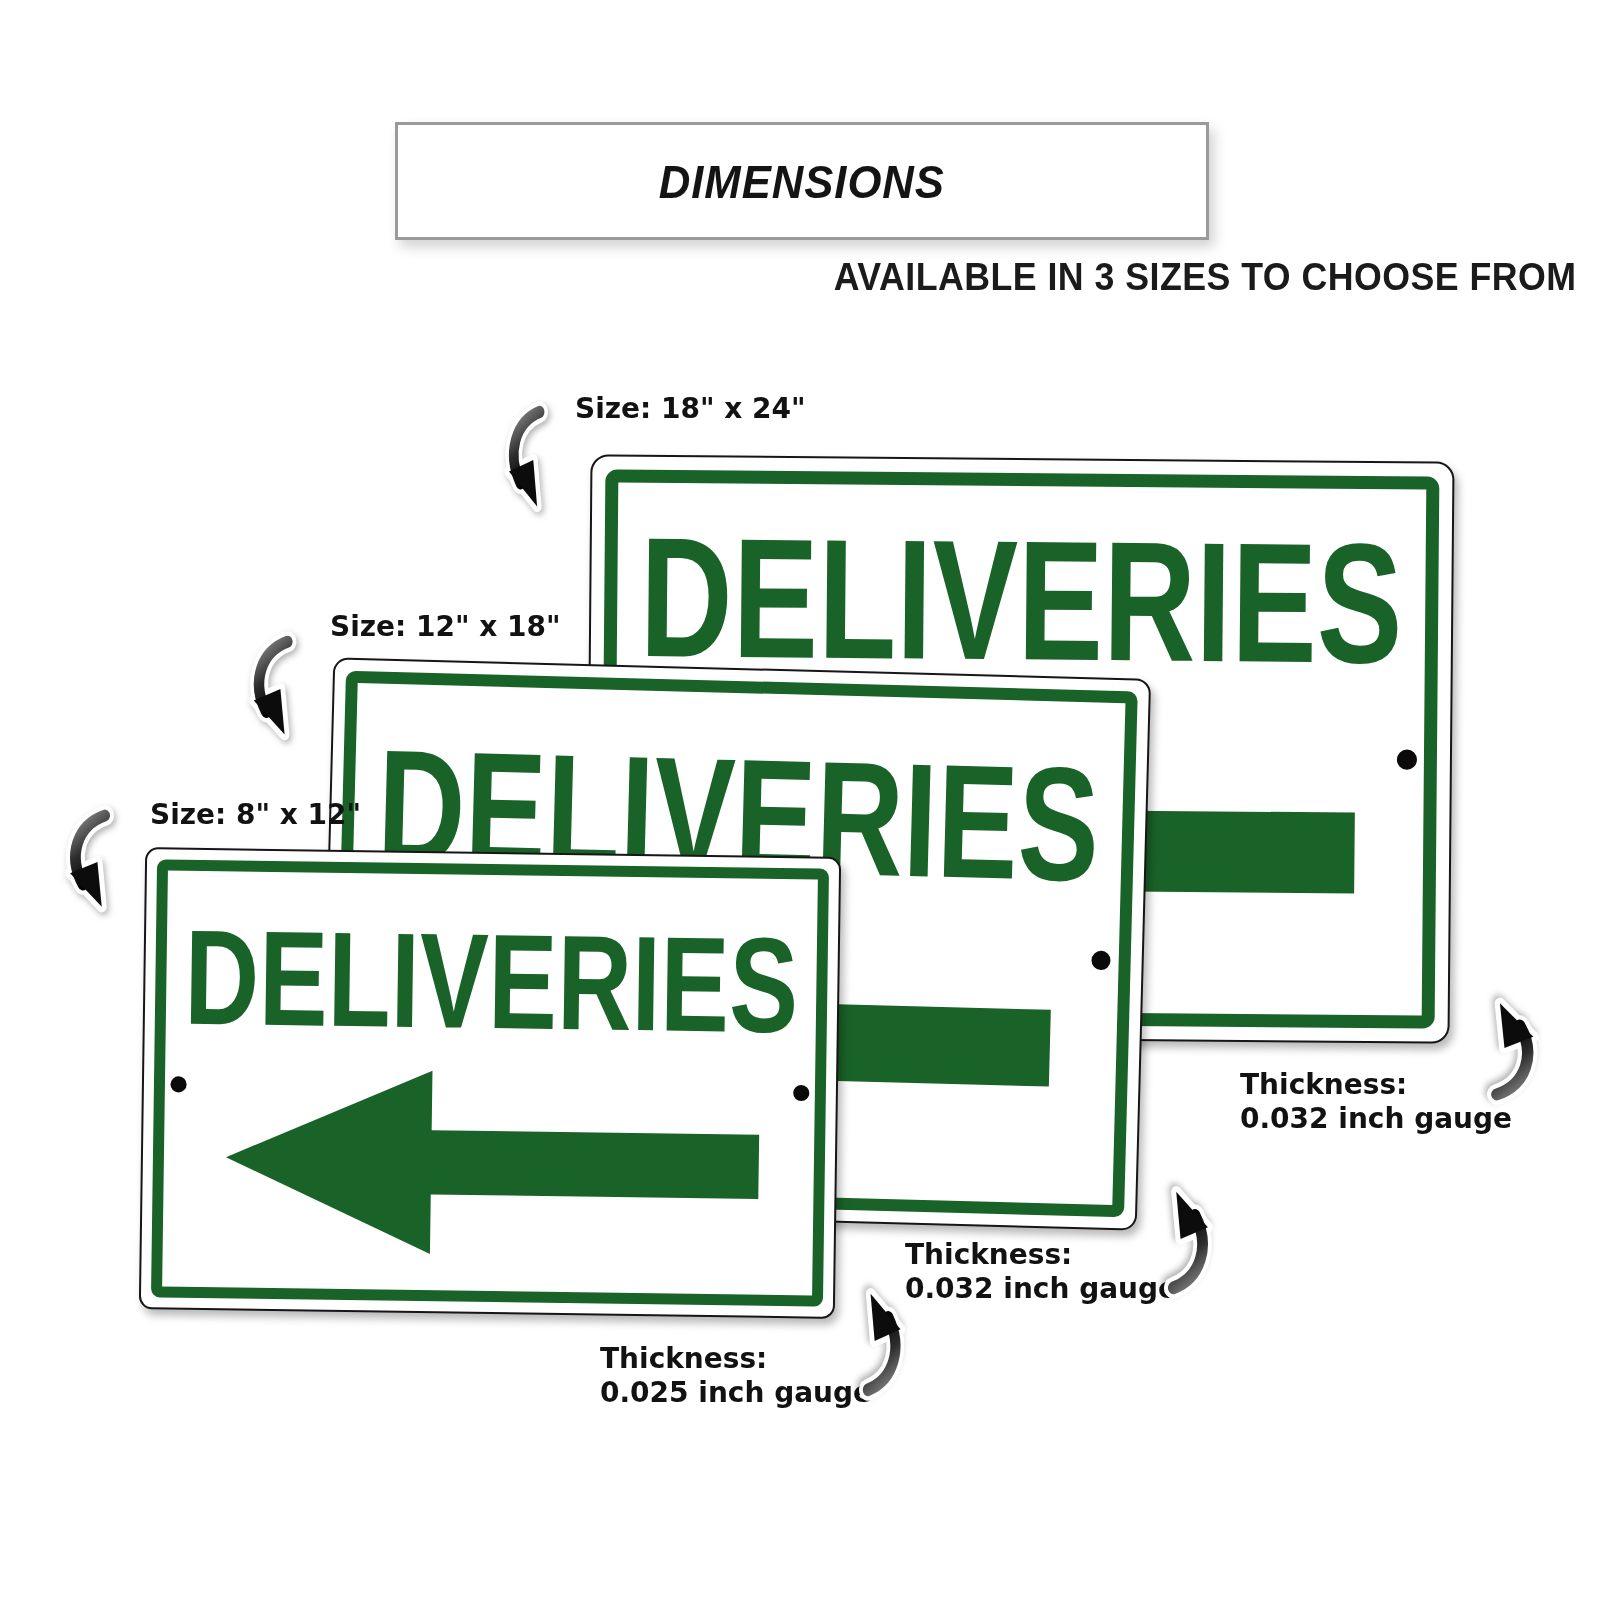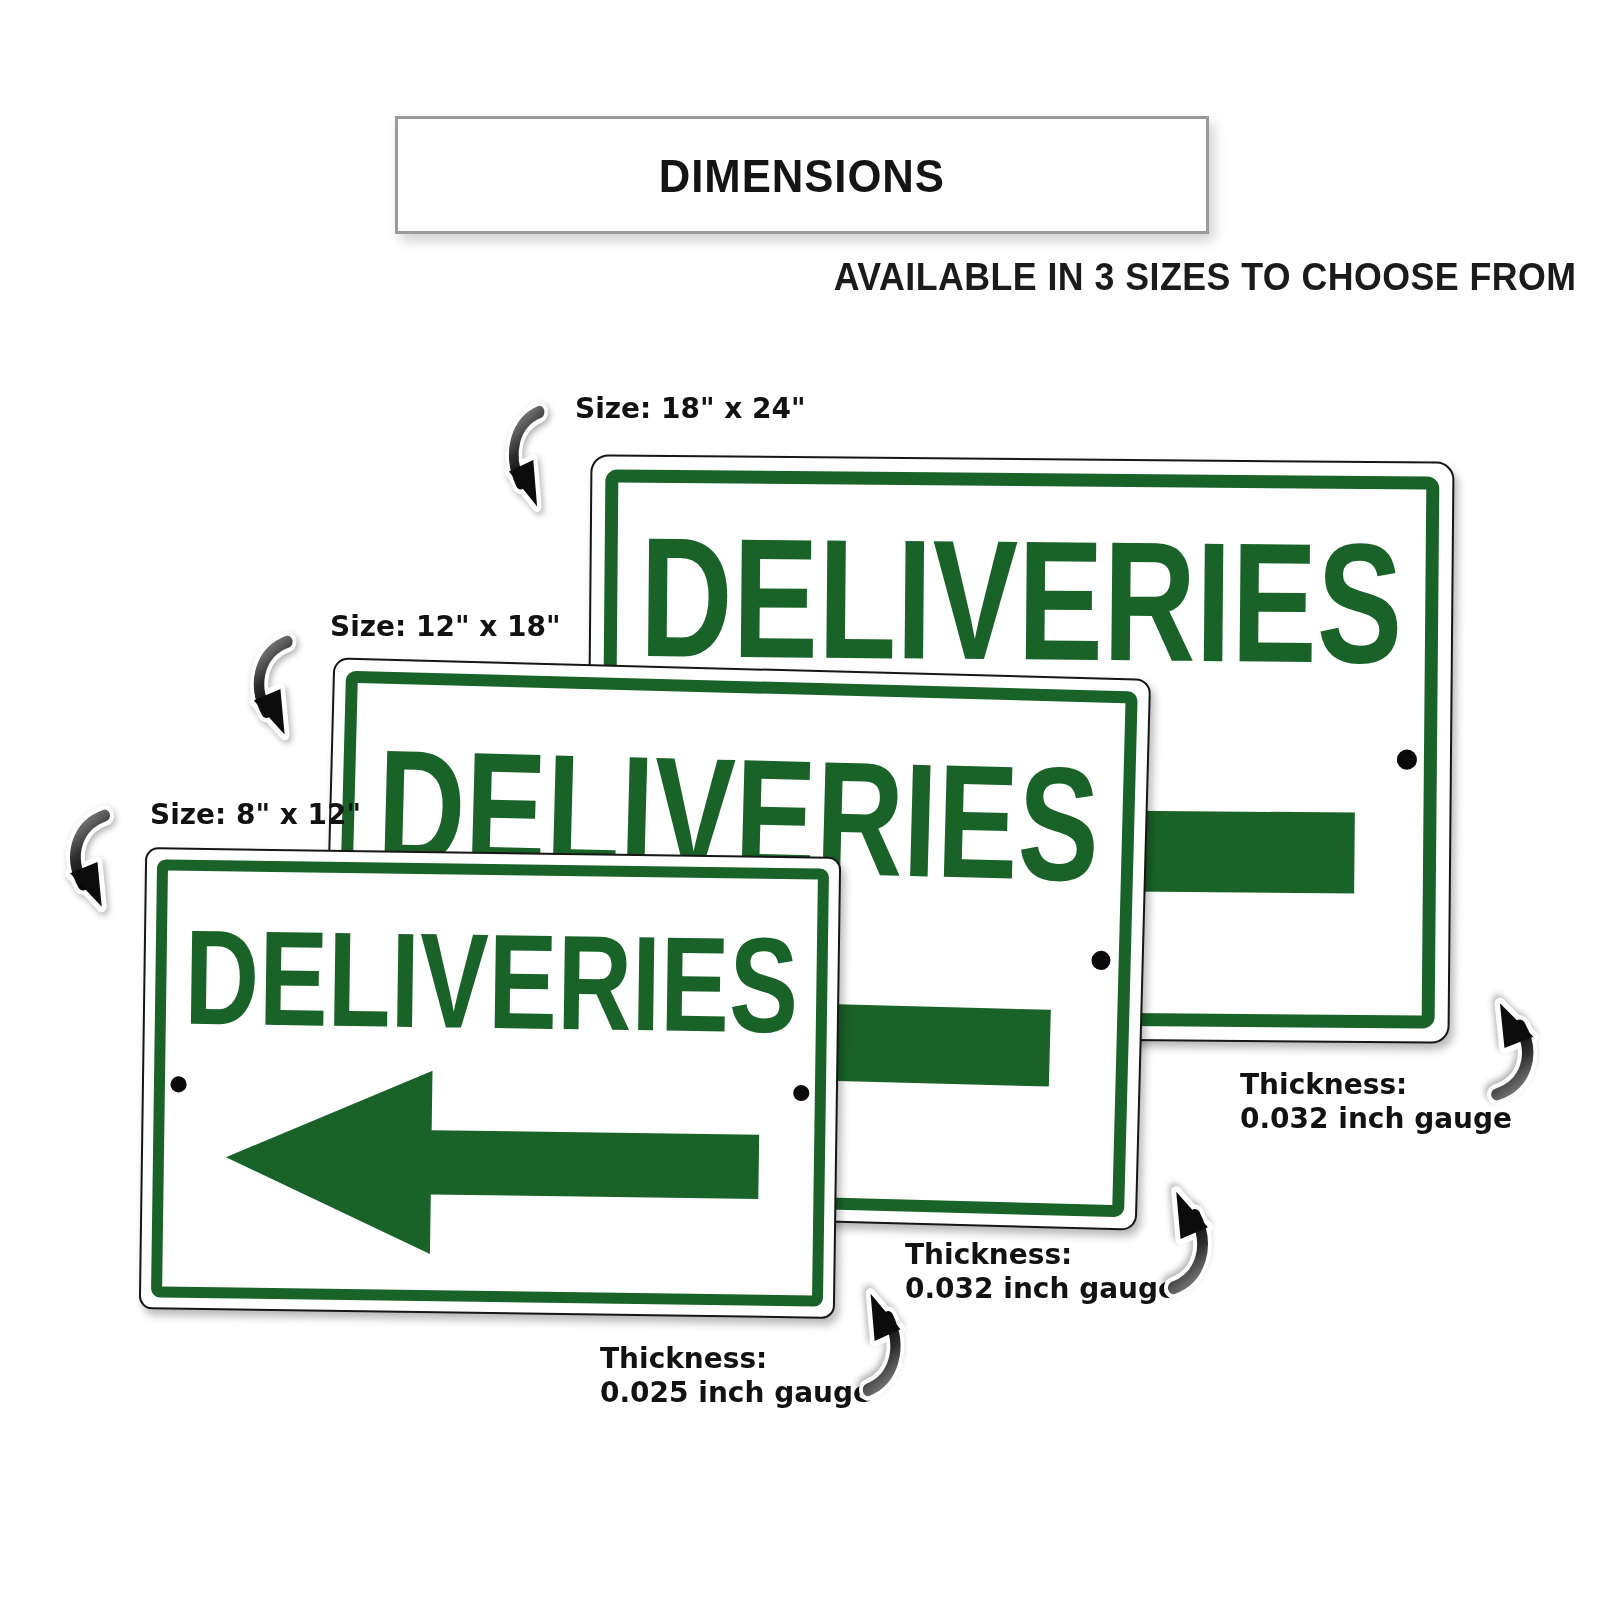--- a/index.html
+++ b/index.html
@@ -10,10 +10,10 @@
 
   
   .header-box {
-    position:absolute; left:395px; top:116px; width:808px; height:112px;
+    position:absolute; left:395px; top:122px; width:808px; height:112px;
     background:#fff; border:3px solid #9a9a9a;
     box-shadow:5px 7px 12px rgba(0,0,0,0.18);
-    display:flex; align-items:center; justify-content:center;
+    display:flex; align-items:center; justify-content:center;font-style:italic;
   }
   .header-title {
     font-size:47px; font-weight:bold; color:#141414; letter-spacing:1px;

